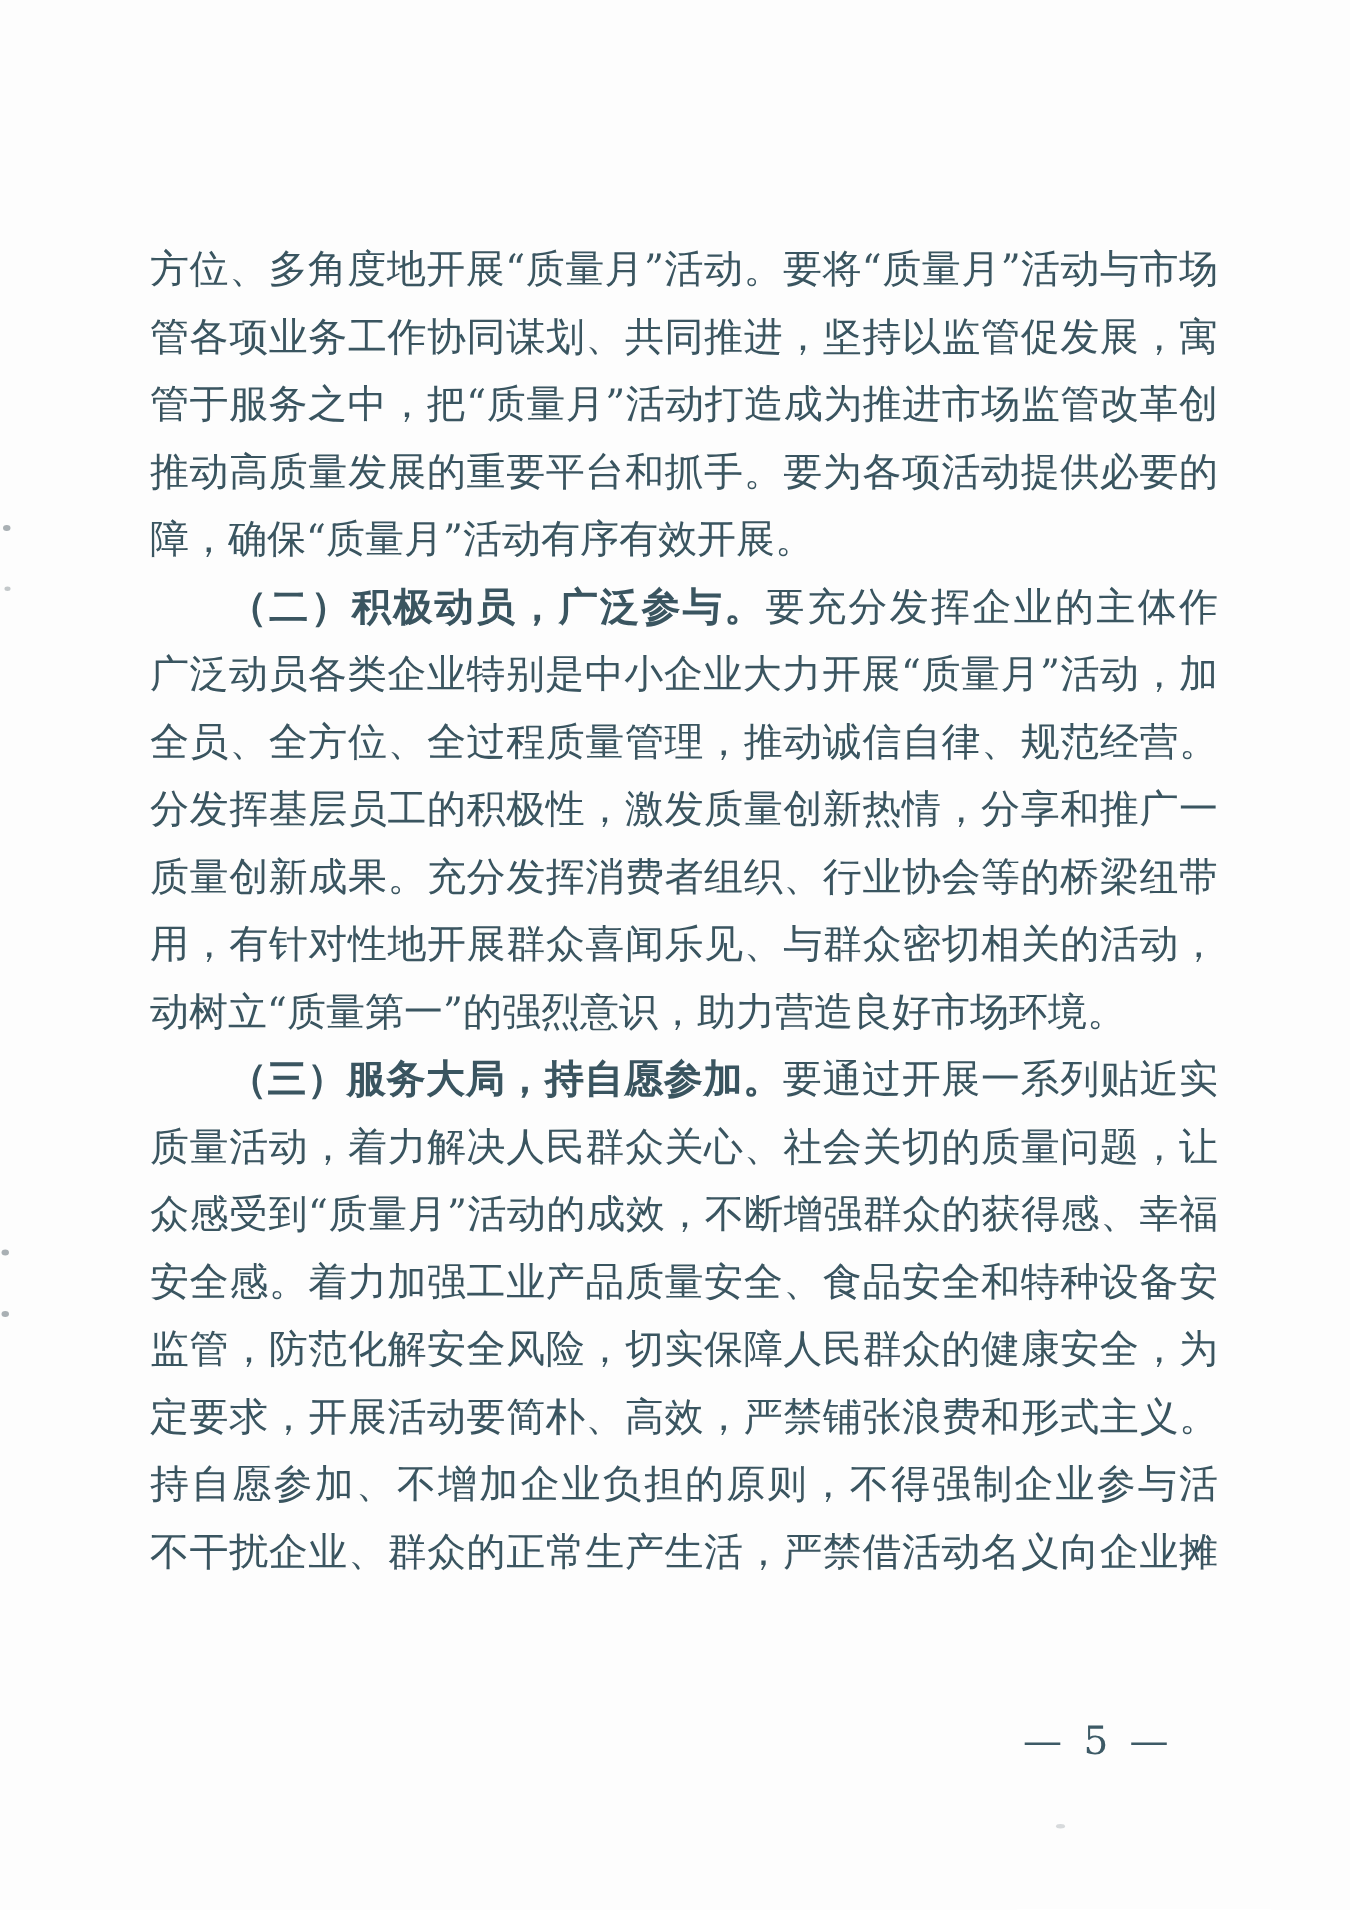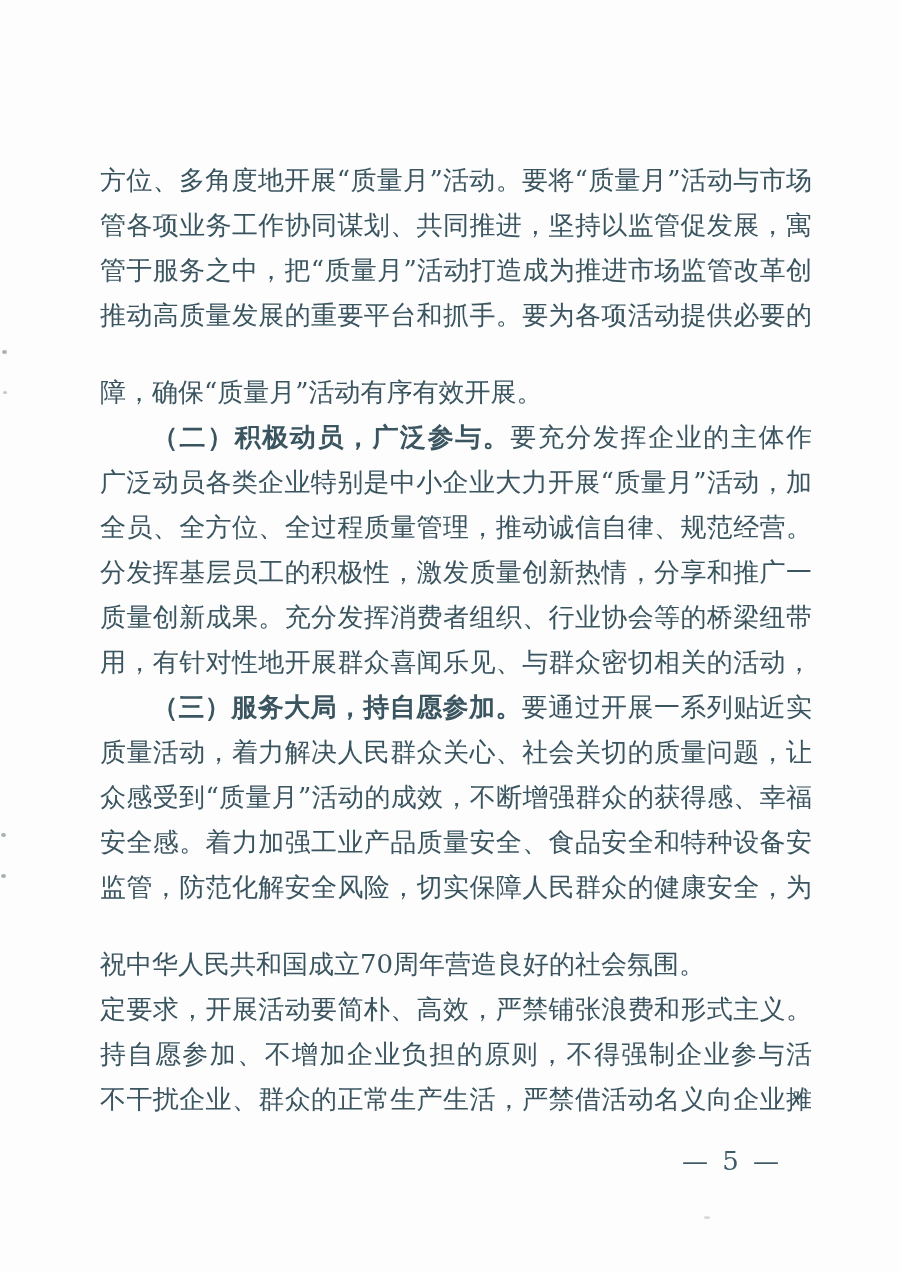--- a/index.html
+++ b/index.html
@@ -30,7 +30,6 @@
   }
   .line.last {
     text-align-last: left;
-    margin-top: 32px;
   }
   .line.indent {
     text-indent: 52px;

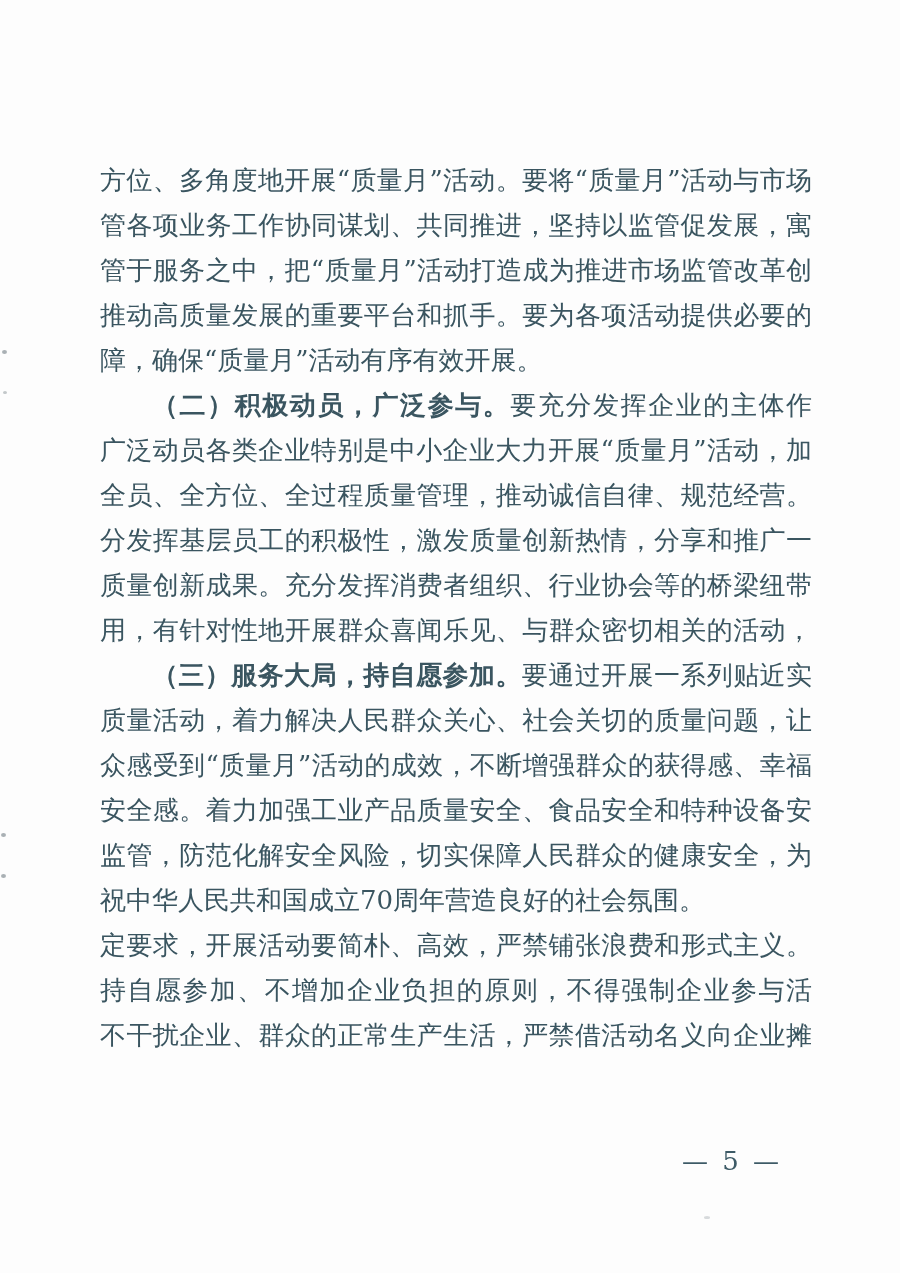--- a/index.html
+++ b/index.html
@@ -80,6 +80,7 @@
     <div class="line"><span>分发挥基层员工的积极性，激发质量创新热情，分享和推广一批</span></div>
     <div class="line"><span>质量创新成果。充分发挥消费者组织、行业协会等的桥梁纽带作</span></div>
     <div class="line"><span>用，有针对性地开展群众喜闻乐见、与群众密切相关的活动，推</span></div>
+    <div class="line last"><span>动树立“质量第一”的强烈意识，助力营造良好市场环境。</span></div>
 
     <div class="line indent"><span class="lead">（三）服务大局，持自愿参加。</span><span>要通过开展一系列贴近实际的</span></div>
     <div class="line"><span>质量活动，着力解决人民群众关心、社会关切的质量问题，让群</span></div>

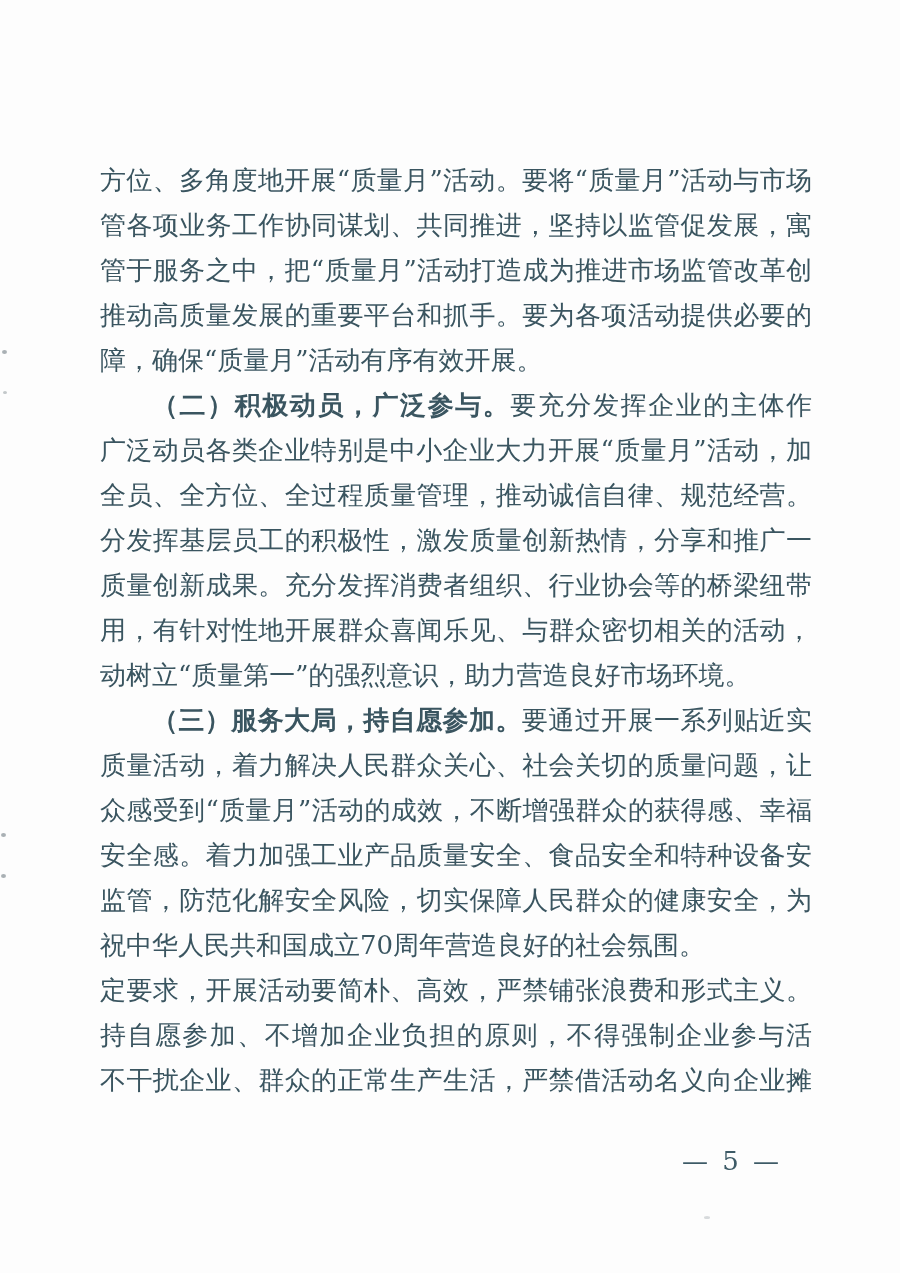--- a/index.html
+++ b/index.html
@@ -87,7 +87,6 @@
     <div class="line"><span>众感受到“质量月”活动的成效，不断增强群众的获得感、幸福感、</span></div>
     <div class="line"><span>安全感。着力加强工业产品质量安全、食品安全和特种设备安全</span></div>
     <div class="line"><span>监管，防范化解安全风险，切实保障人民群众的健康安全，为庆</span></div>
-    <div class="line last"><span>祝中华人民共和国成立70周年营造良好的社会氛围。</span></div>
 
     <div class="line"><span>定要求，开展活动要简朴、高效，严禁铺张浪费和形式主义。坚</span></div>
     <div class="line"><span>持自愿参加、不增加企业负担的原则，不得强制企业参与活动，</span></div>

